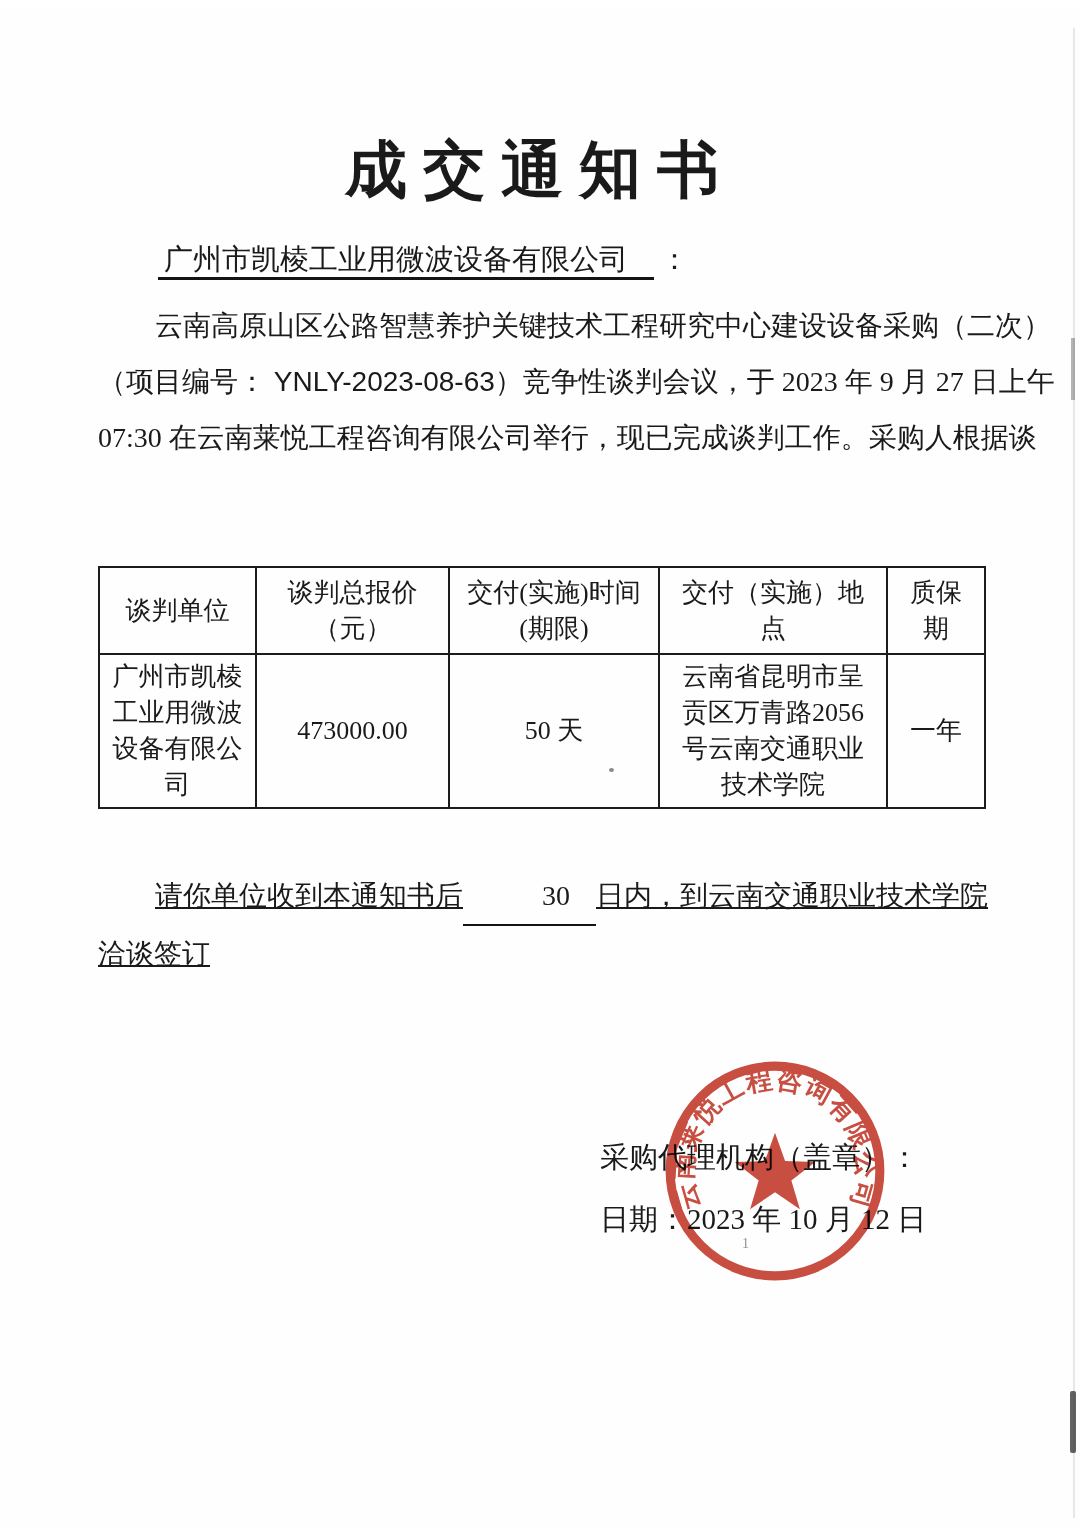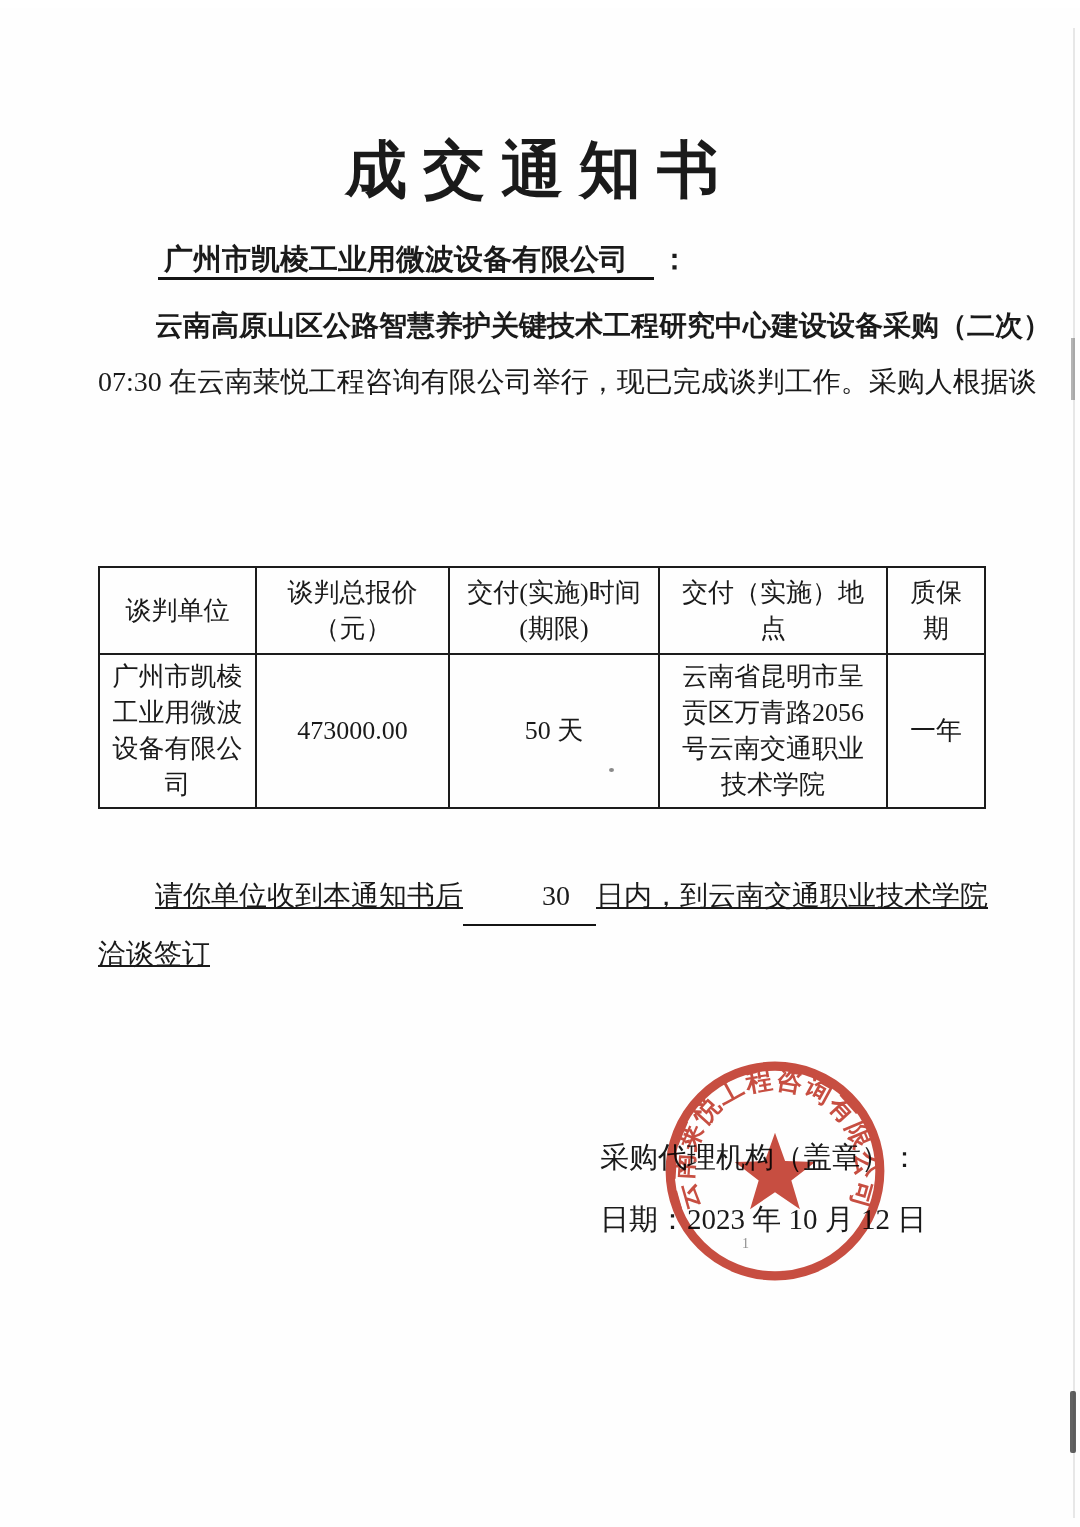--- a/index.html
+++ b/index.html
@@ -24,7 +24,7 @@
     position:absolute; top:232px; left:158px;
     font-size:29px;
     font-family:"Liberation Sans","DejaVu Sans",sans-serif;
-    font-weight:700;
+    font-weight:400;
   }
   .addressee .name {
     border-bottom:3px solid #141414;

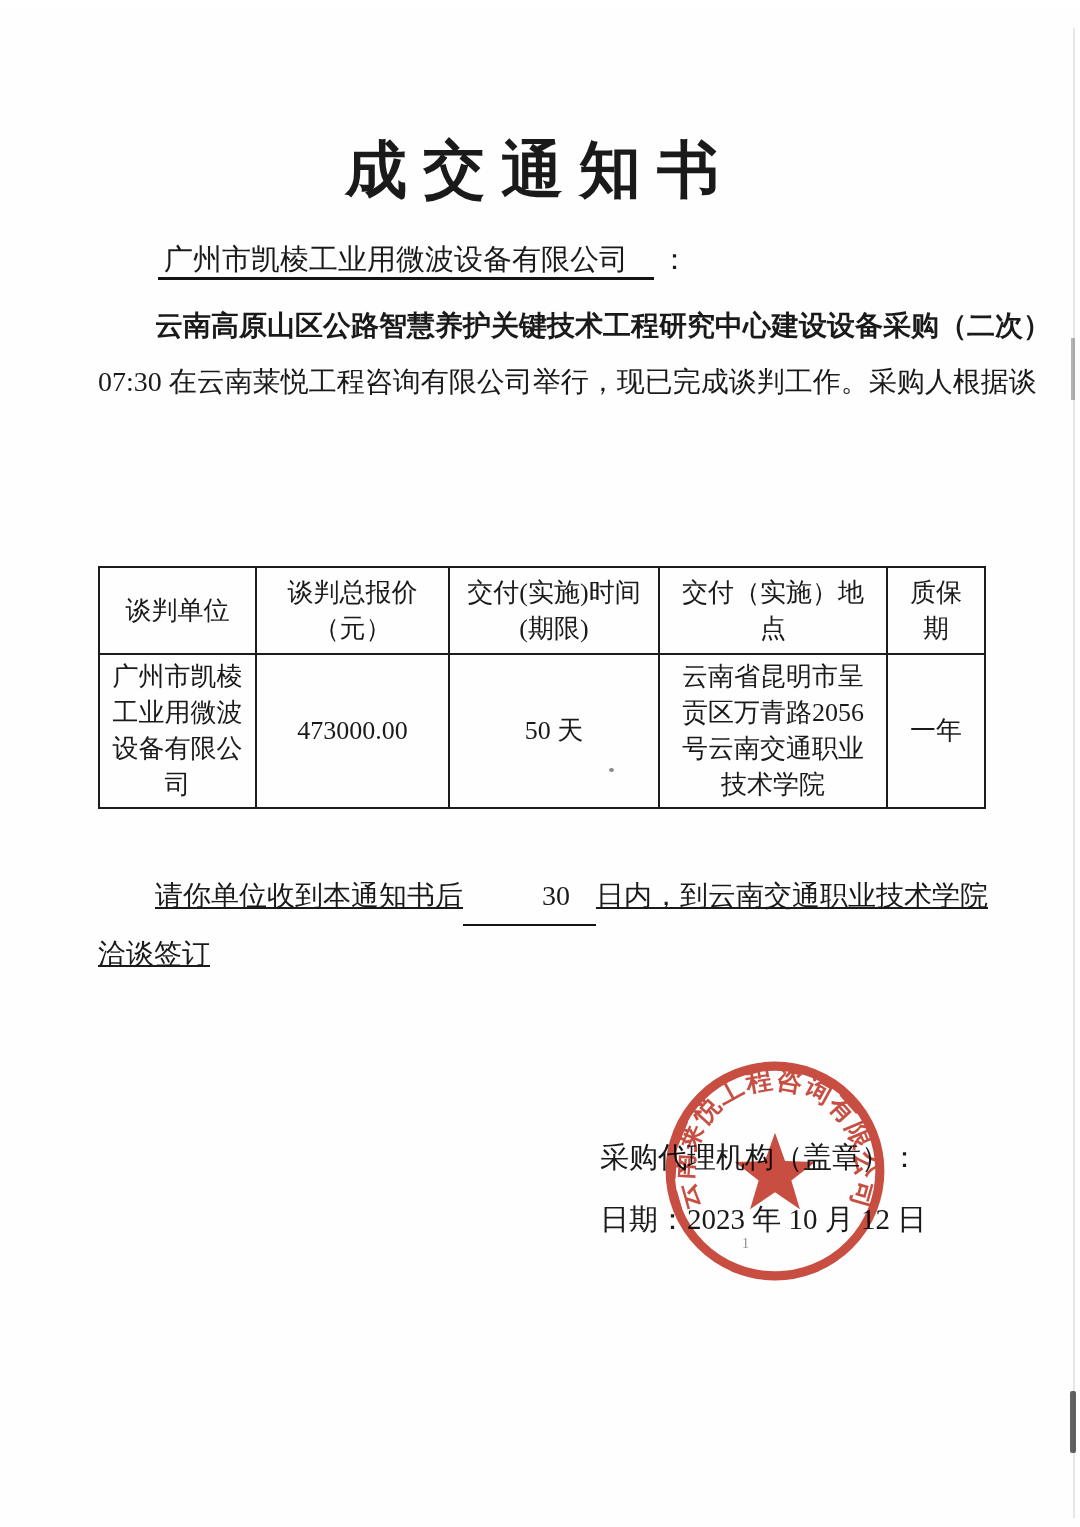--- a/index.html
+++ b/index.html
@@ -39,7 +39,7 @@
   .indent { text-indent:57px; }
   .heiti {
     font-family:"Liberation Sans","DejaVu Sans",sans-serif;
-    font-weight:700;
+    font-weight:400;
     text-align:center;
   }
   .award-table {

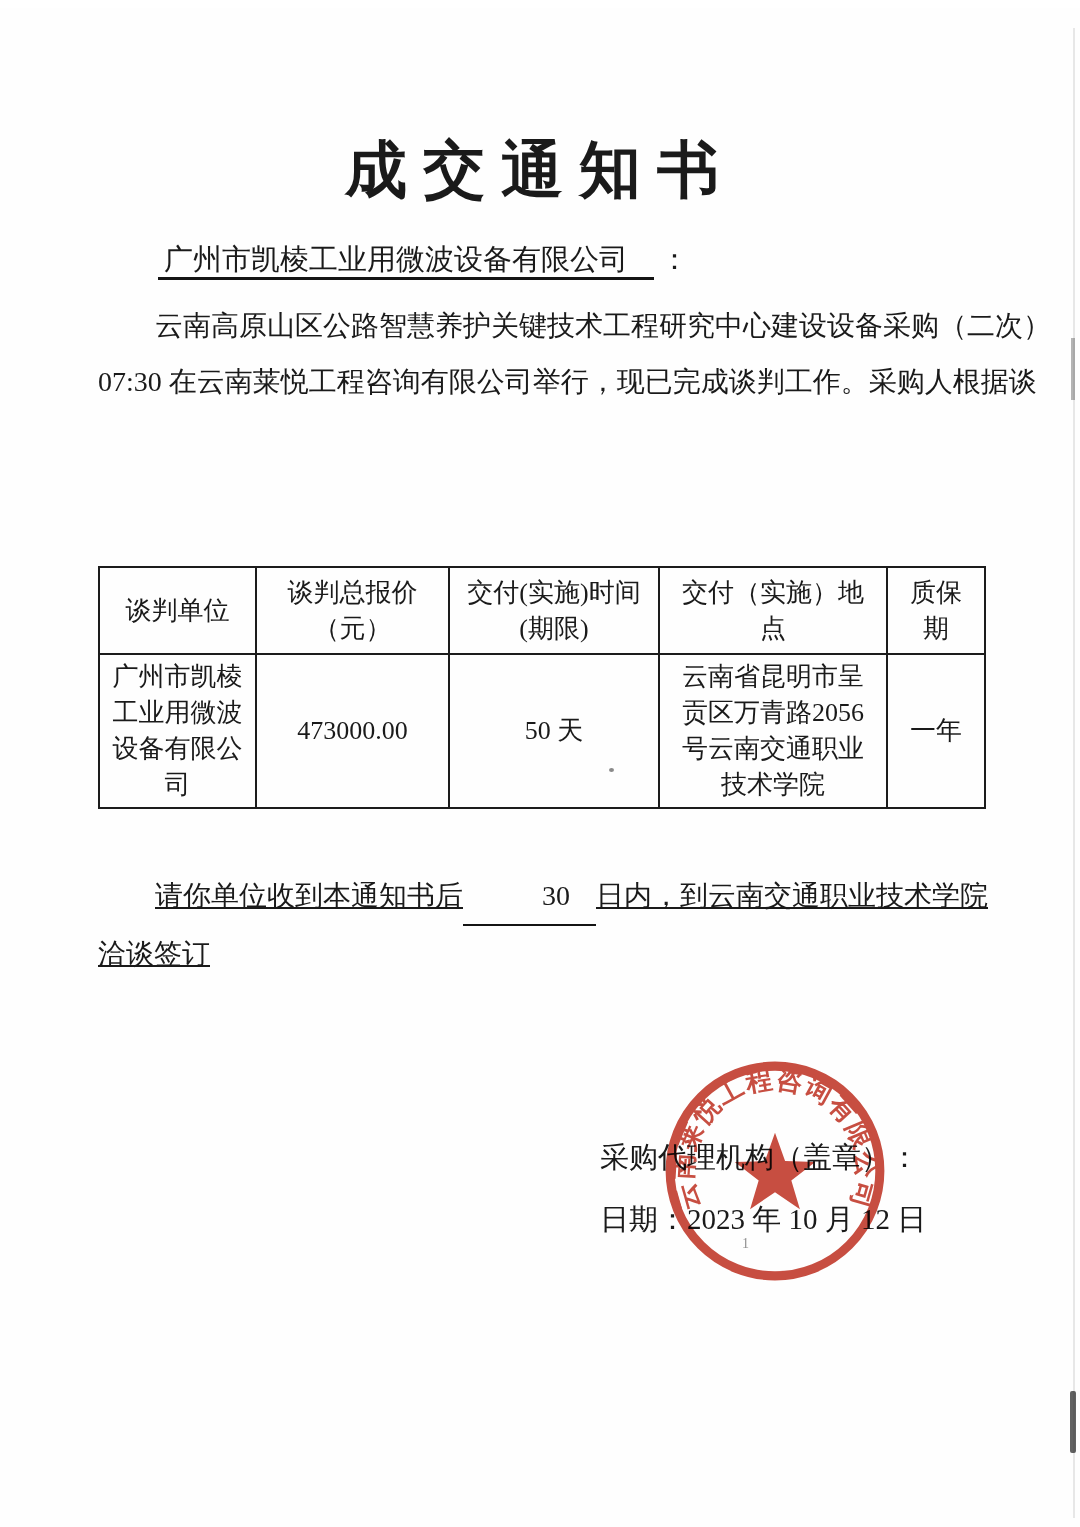--- a/index.html
+++ b/index.html
@@ -124,6 +124,7 @@
 
   <div class="body-para">
     <div class="line indent heiti">云南高原山区公路智慧养护关键技术工程研究中心建设设备采购（二次）</div>
+    <div class="line"><span class="heiti">（项目编号： YNLY-2023-08-63）</span><span>竞争性谈判会议，于 2023 年 9 月 27 日上午</span></div>
     <div class="line">07:30 在云南莱悦工程咨询有限公司举行，现已完成谈判工作。采购人根据谈</div>
   </div>
 

